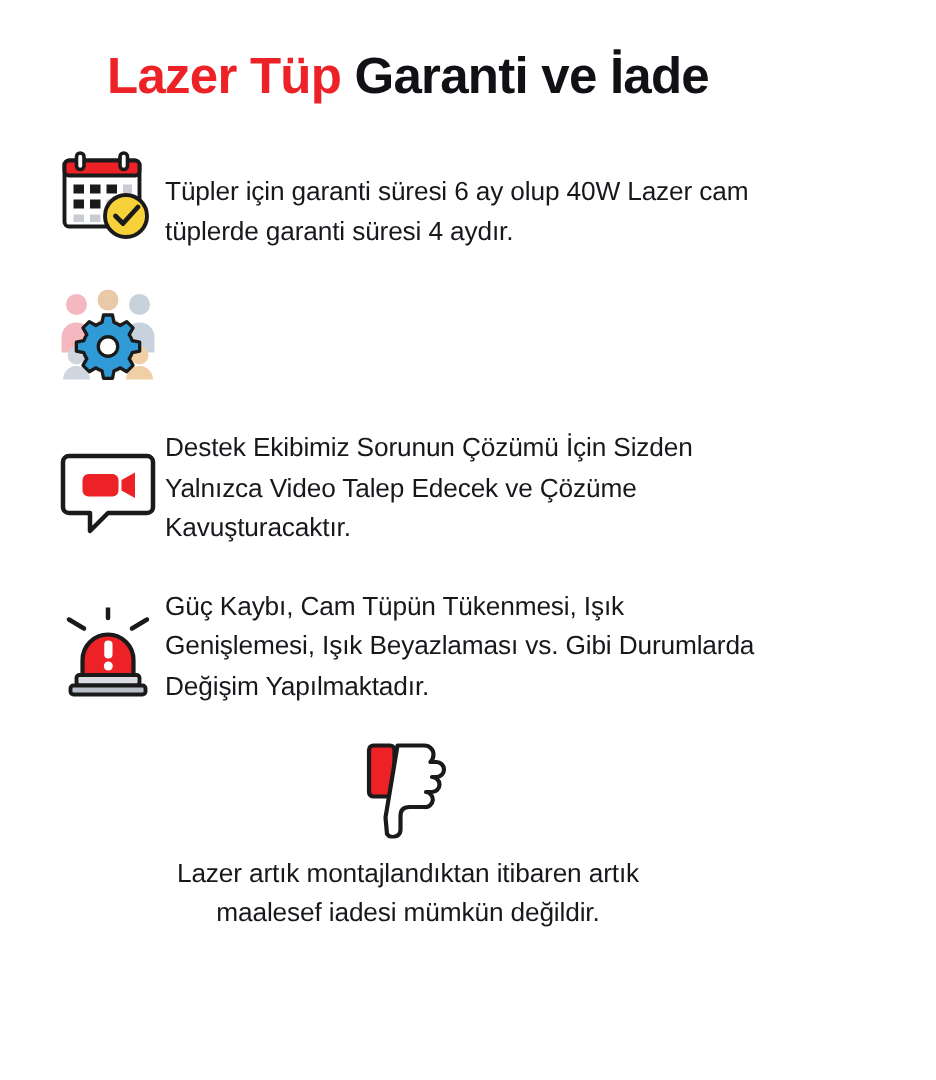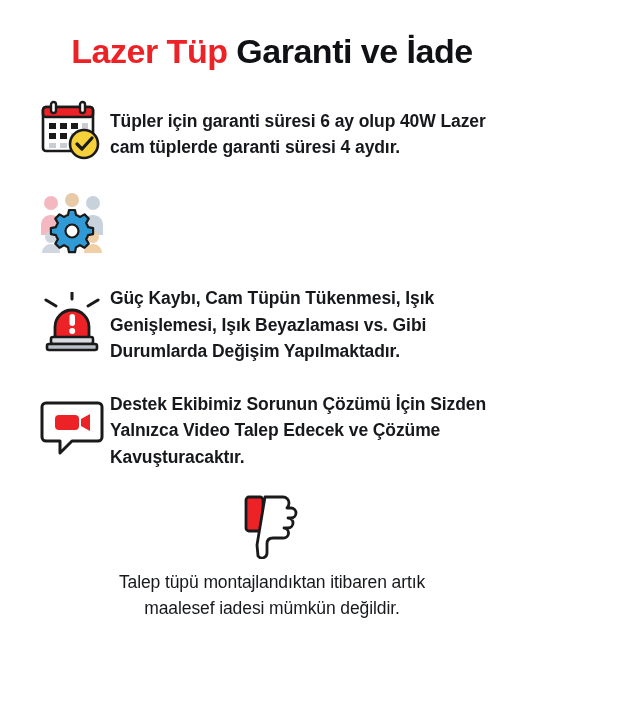--- a/index.html
+++ b/index.html
@@ -41,9 +41,8 @@
   }
   .item {
     display: flex;
-    align-items: center;
+    align-items: flex-end;
     margin-bottom: 20px;
-    font-weight: bold;
   }
   .item-icon {
     width: 76px;

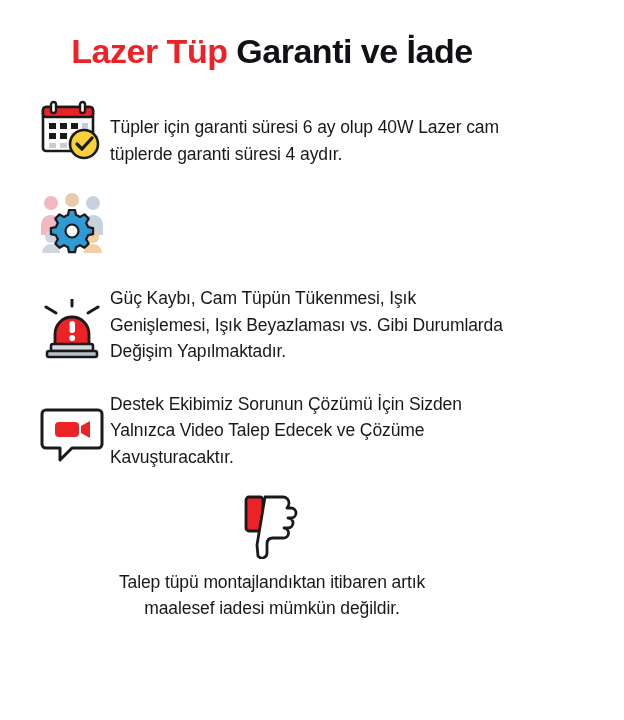--- a/index.html
+++ b/index.html
@@ -138,6 +138,17 @@
 
     <div class="item">
       <div class="item-icon">
+        <svg width="64" height="58" viewBox="0 0 64 58">
+          <path d="M6 4 h52 a4 4 0 0 1 4 4 v30 a4 4 0 0 1 -4 4 h-26 l-12 12 v-12 h-14 a4 4 0 0 1 -4 -4 v-30 a4 4 0 0 1 4 -4 z" fill="#ffffff" stroke="#1a1a1a" stroke-width="3" stroke-linejoin="round"></path>
+          <rect x="15" y="16" width="24" height="15" rx="4" fill="#ec2227"></rect>
+          <path d="M41 20 l9 -5 v17 l-9 -5 z" fill="#ec2227"></path>
+        </svg>
+      </div>
+      <div class="item-text">Destek Ekibimiz Sorunun Çözümü İçin Sizden Yalnızca Video Talep Edecek ve Çözüme Kavuşturacaktır.</div>
+    </div>
+
+    <div class="item">
+      <div class="item-icon">
         <svg width="64" height="60" viewBox="0 0 64 60">
           <path d="M6 8 l10 6" stroke="#1a1a1a" stroke-width="3" stroke-linecap="round"></path>
           <path d="M58 8 l-10 6" stroke="#1a1a1a" stroke-width="3" stroke-linecap="round"></path>
@@ -150,17 +161,6 @@
         </svg>
       </div>
       <div class="item-text">Güç Kaybı, Cam Tüpün Tükenmesi, Işık Genişlemesi, Işık Beyazlaması vs. Gibi Durumlarda Değişim Yapılmaktadır.</div>
-    </div>
-
-    <div class="item">
-      <div class="item-icon">
-        <svg width="64" height="58" viewBox="0 0 64 58">
-          <path d="M6 4 h52 a4 4 0 0 1 4 4 v30 a4 4 0 0 1 -4 4 h-26 l-12 12 v-12 h-14 a4 4 0 0 1 -4 -4 v-30 a4 4 0 0 1 4 -4 z" fill="#ffffff" stroke="#1a1a1a" stroke-width="3" stroke-linejoin="round"></path>
-          <rect x="15" y="16" width="24" height="15" rx="4" fill="#ec2227"></rect>
-          <path d="M41 20 l9 -5 v17 l-9 -5 z" fill="#ec2227"></path>
-        </svg>
-      </div>
-      <div class="item-text">Destek Ekibimiz Sorunun Çözümü İçin Sizden Yalnızca Video Talep Edecek ve Çözüme Kavuşturacaktır.</div>
     </div>
 
   </div>

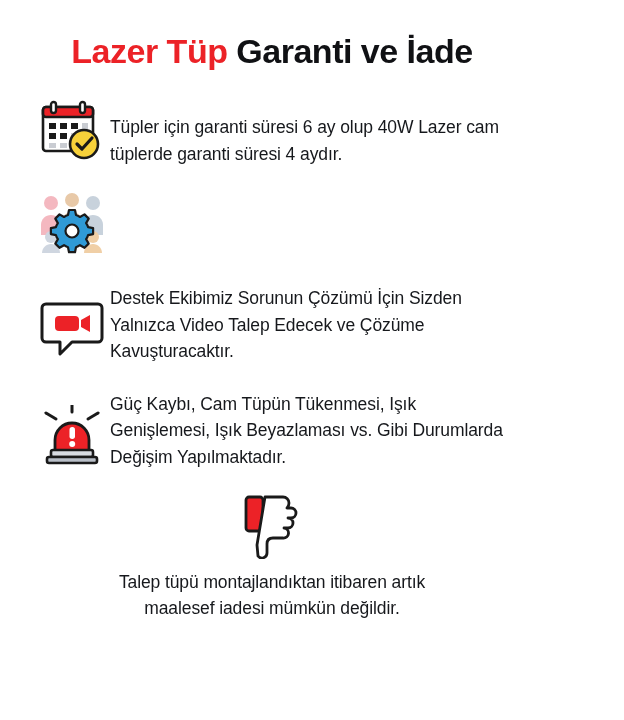--- a/index.html
+++ b/index.html
@@ -172,7 +172,7 @@
         <path d="M24 2 h18 a6 6 0 0 1 6 6 c0 3 -2 5 -2 5 h4 a5 5 0 0 1 0 10 h-3 a5 5 0 0 1 0 10 h-4 a5 5 0 0 1 -1 10 h-10 c-4 0 -6 2 -6 6 v9 a5 5 0 0 1 -9 3 l-1 -11 z" fill="#ffffff" stroke="#1a1a1a" stroke-width="2.8" stroke-linejoin="round"></path>
       </svg>
     </div>
-    <div class="footer-text">Talep tüpü montajlandıktan itibaren artık maalesef iadesi mümkün değildir.</div>
+    <div class="footer-text">Lazer artık montajlandıktan itibaren artık maalesef iadesi mümkün değildir.</div>
   </div>
 
 </div>

